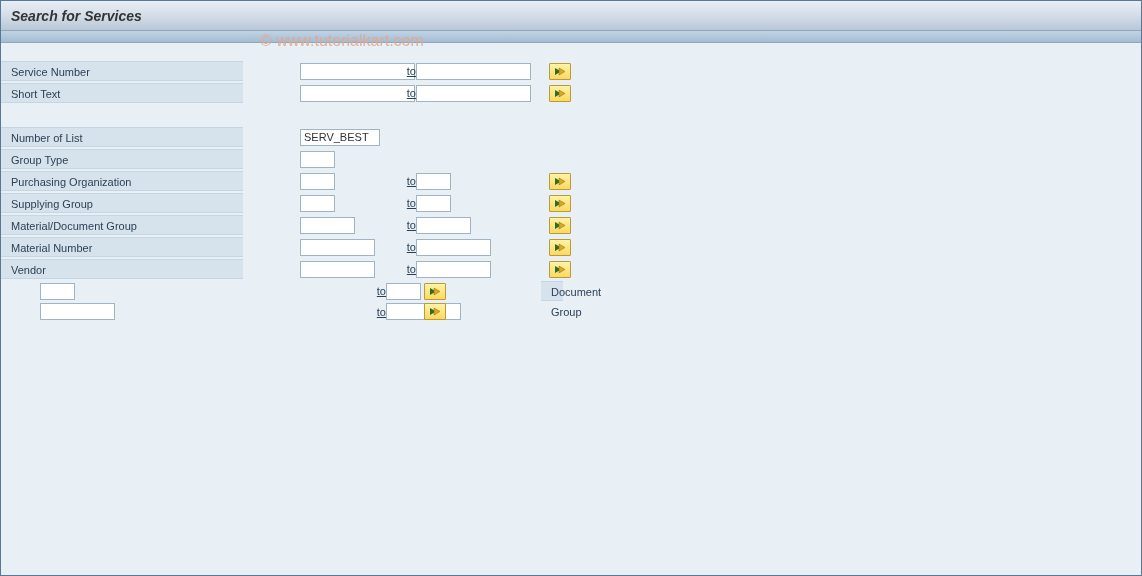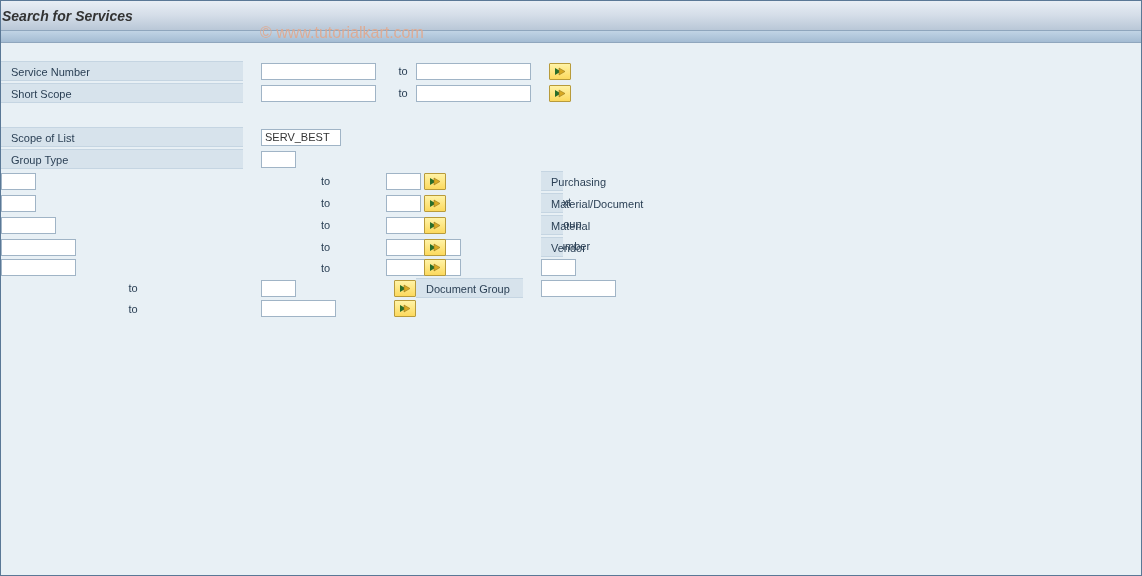--- a/index.html
+++ b/index.html
@@ -18,7 +18,7 @@
       border-bottom: 1px solid #8fa6bd;
       display: flex;
       align-items: center;
-      padding-left: 1px;
+      padding-left: 10px;
     }
     .titlebar-text {
       font-size: 14px;

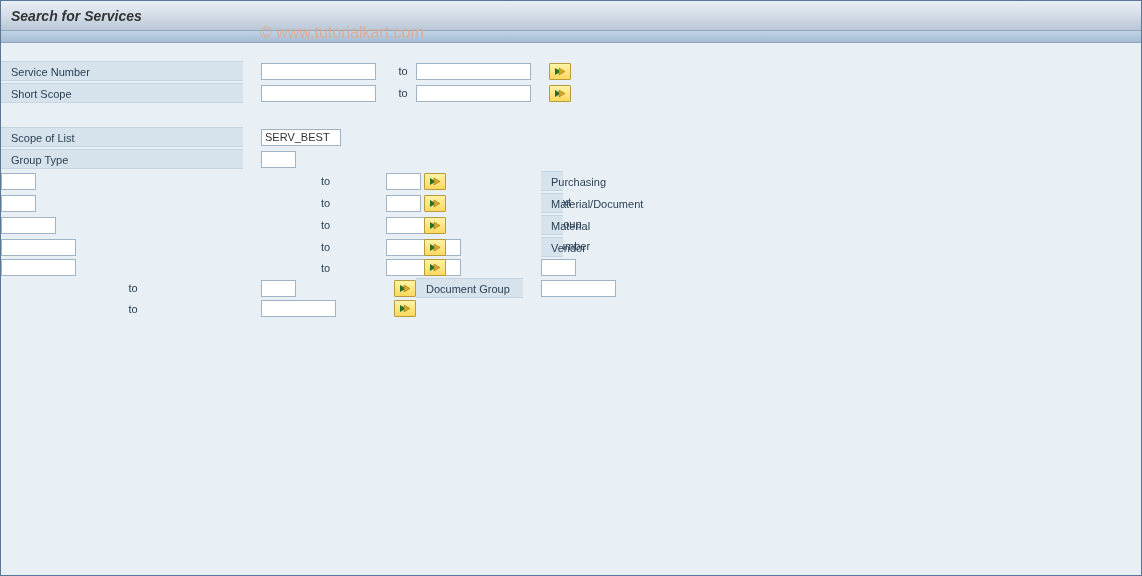--- a/index.html
+++ b/index.html
@@ -28,7 +28,7 @@
     }
     .watermark {
       position: absolute;
-      top: 24px;
+      top: 32px;
       left: 260px;
       color: #e0a98f;
       font-size: 16px;

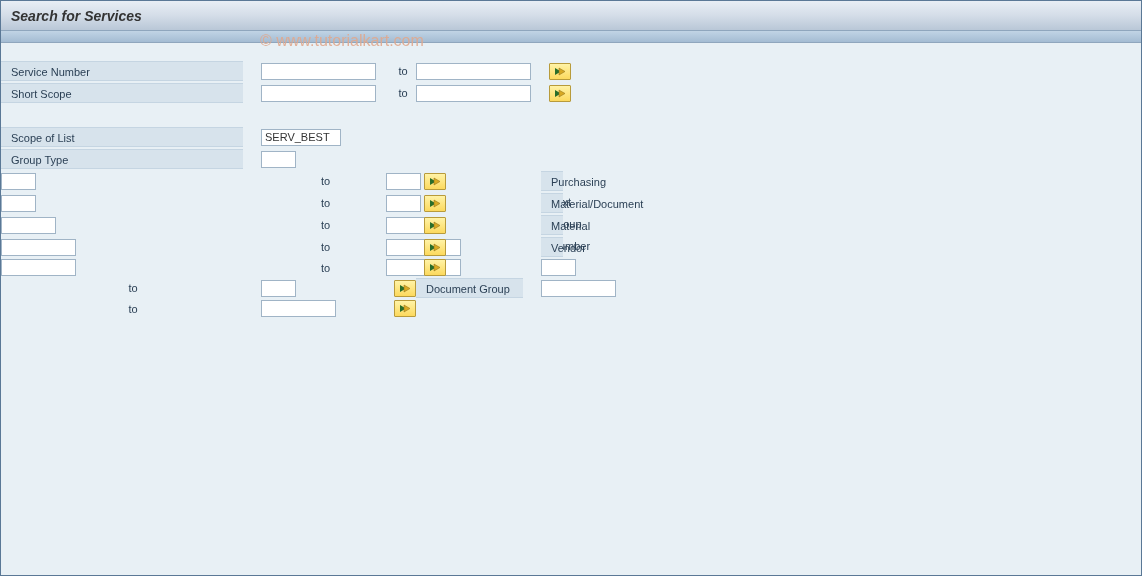--- a/index.html
+++ b/index.html
@@ -75,9 +75,10 @@
     .w-short2 { width: 55px; }
     .w-scope { width: 80px; }
     .to-cell {
-      text-align: center;
+      text-align: right;
       padding-left: 4px;
       color: #2a3f54;
+      text-decoration: underline;
     }
     .arrow-btn {
       width: 22px;

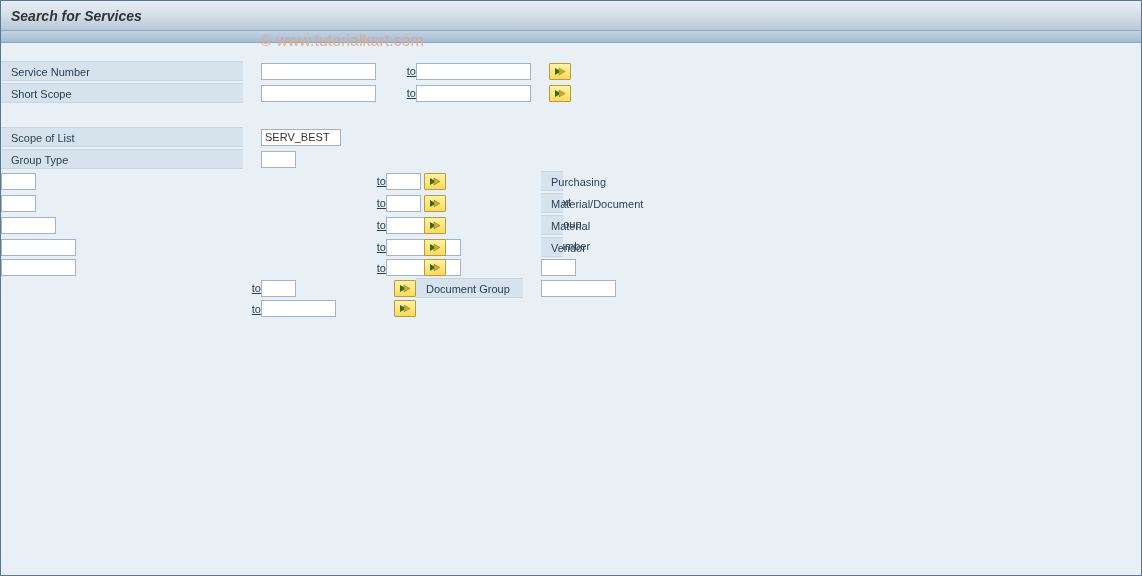--- a/index.html
+++ b/index.html
@@ -129,7 +129,7 @@
         </button>
       </div>
 
-    <div class="form-label">Short Scope</div>
+    <div class="form-label">Short Text</div>
     <div class="cell-from">
         <input class="txt-input w-med" value="" style="">
       </div>

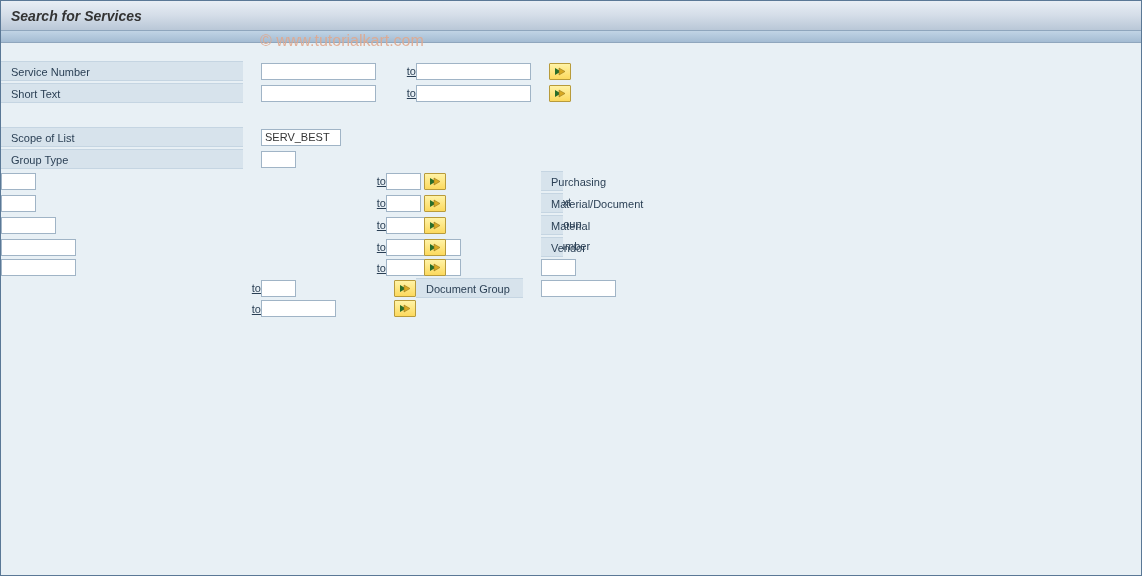--- a/index.html
+++ b/index.html
@@ -149,7 +149,7 @@
 
     <div class="spacer-row"></div>
 
-    <div class="form-label">Scope of List</div>
+    <div class="form-label">Number of List</div>
     <div class="cell-from">
         <input class="txt-input w-scope" value="SERV_BEST" style="">
       </div>

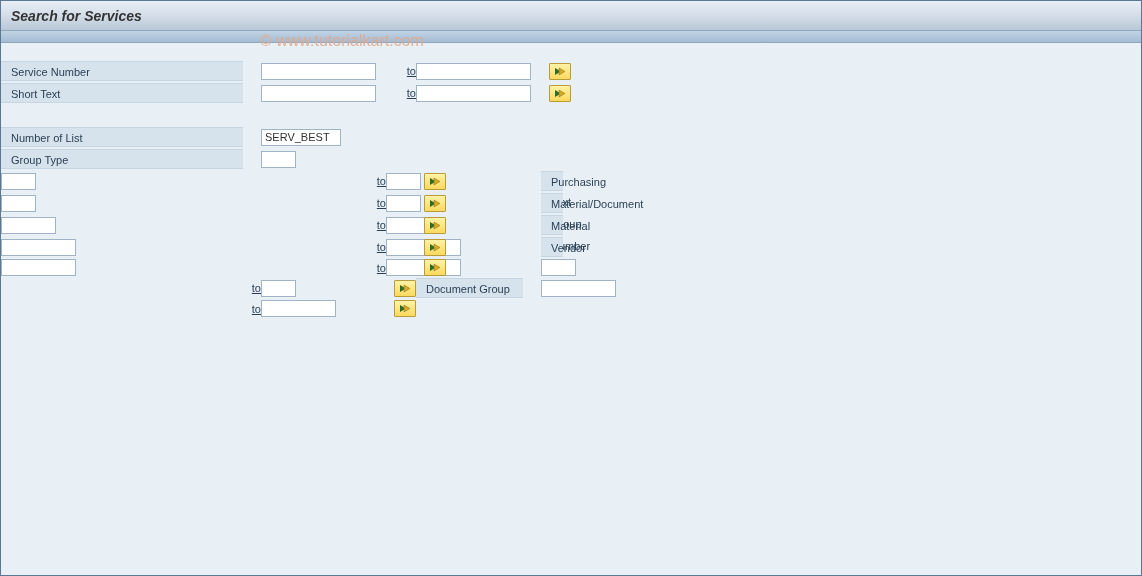--- a/index.html
+++ b/index.html
@@ -94,7 +94,7 @@
     }
     .arrow-btn svg { display:block; }
     .spacer-row { height: 20px; grid-column: 1 / span 5; }
-    .cell-from{ display:flex; align-items:center; }
+    .cell-from{ display:flex; align-items:center;margin-left:39px; }
     .cell-to-input{ display:flex; align-items:center; }
     .cell-btn{ display:flex; align-items:center; }
   </style>

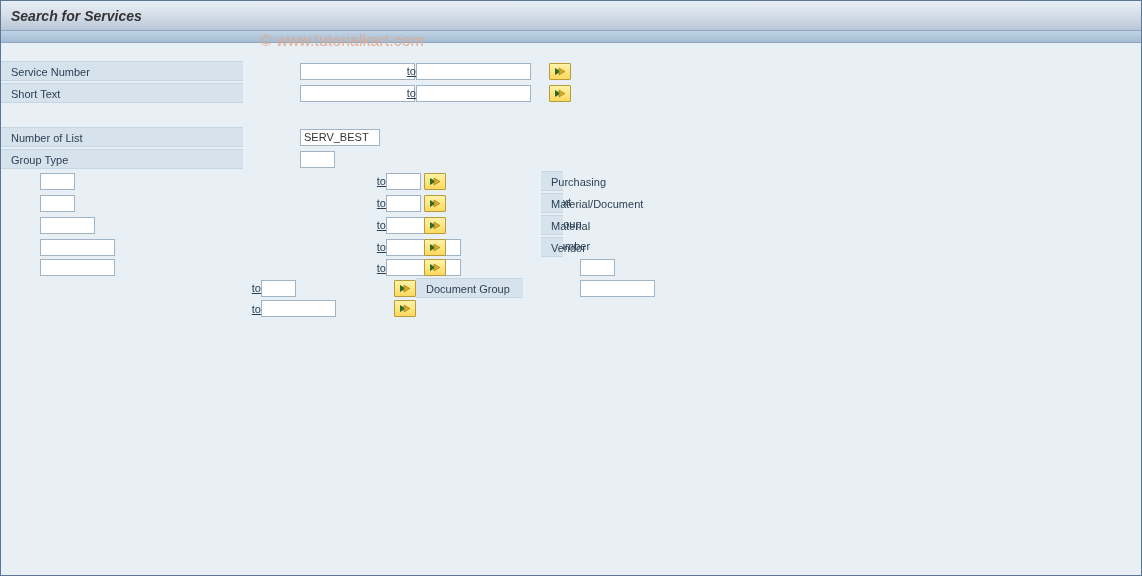--- a/index.html
+++ b/index.html
@@ -165,6 +165,7 @@
       <div></div>
       <div></div>
 
+    <div class="form-label">Purchasing Organization</div>
     <div class="cell-from">
         <input class="txt-input w-short" value="" style="">
       </div>

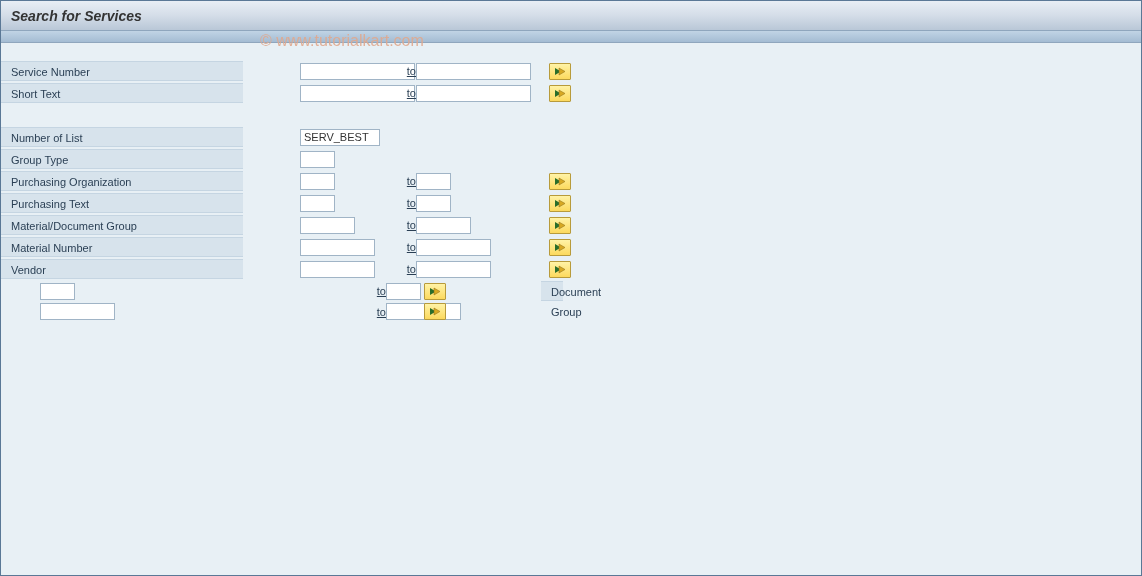--- a/index.html
+++ b/index.html
@@ -183,7 +183,7 @@
         </button>
       </div>
 
-    <div class="form-label">Purchasing Text</div>
+    <div class="form-label">Supplying Group</div>
     <div class="cell-from">
         <input class="txt-input w-short" value="" style="">
       </div>

